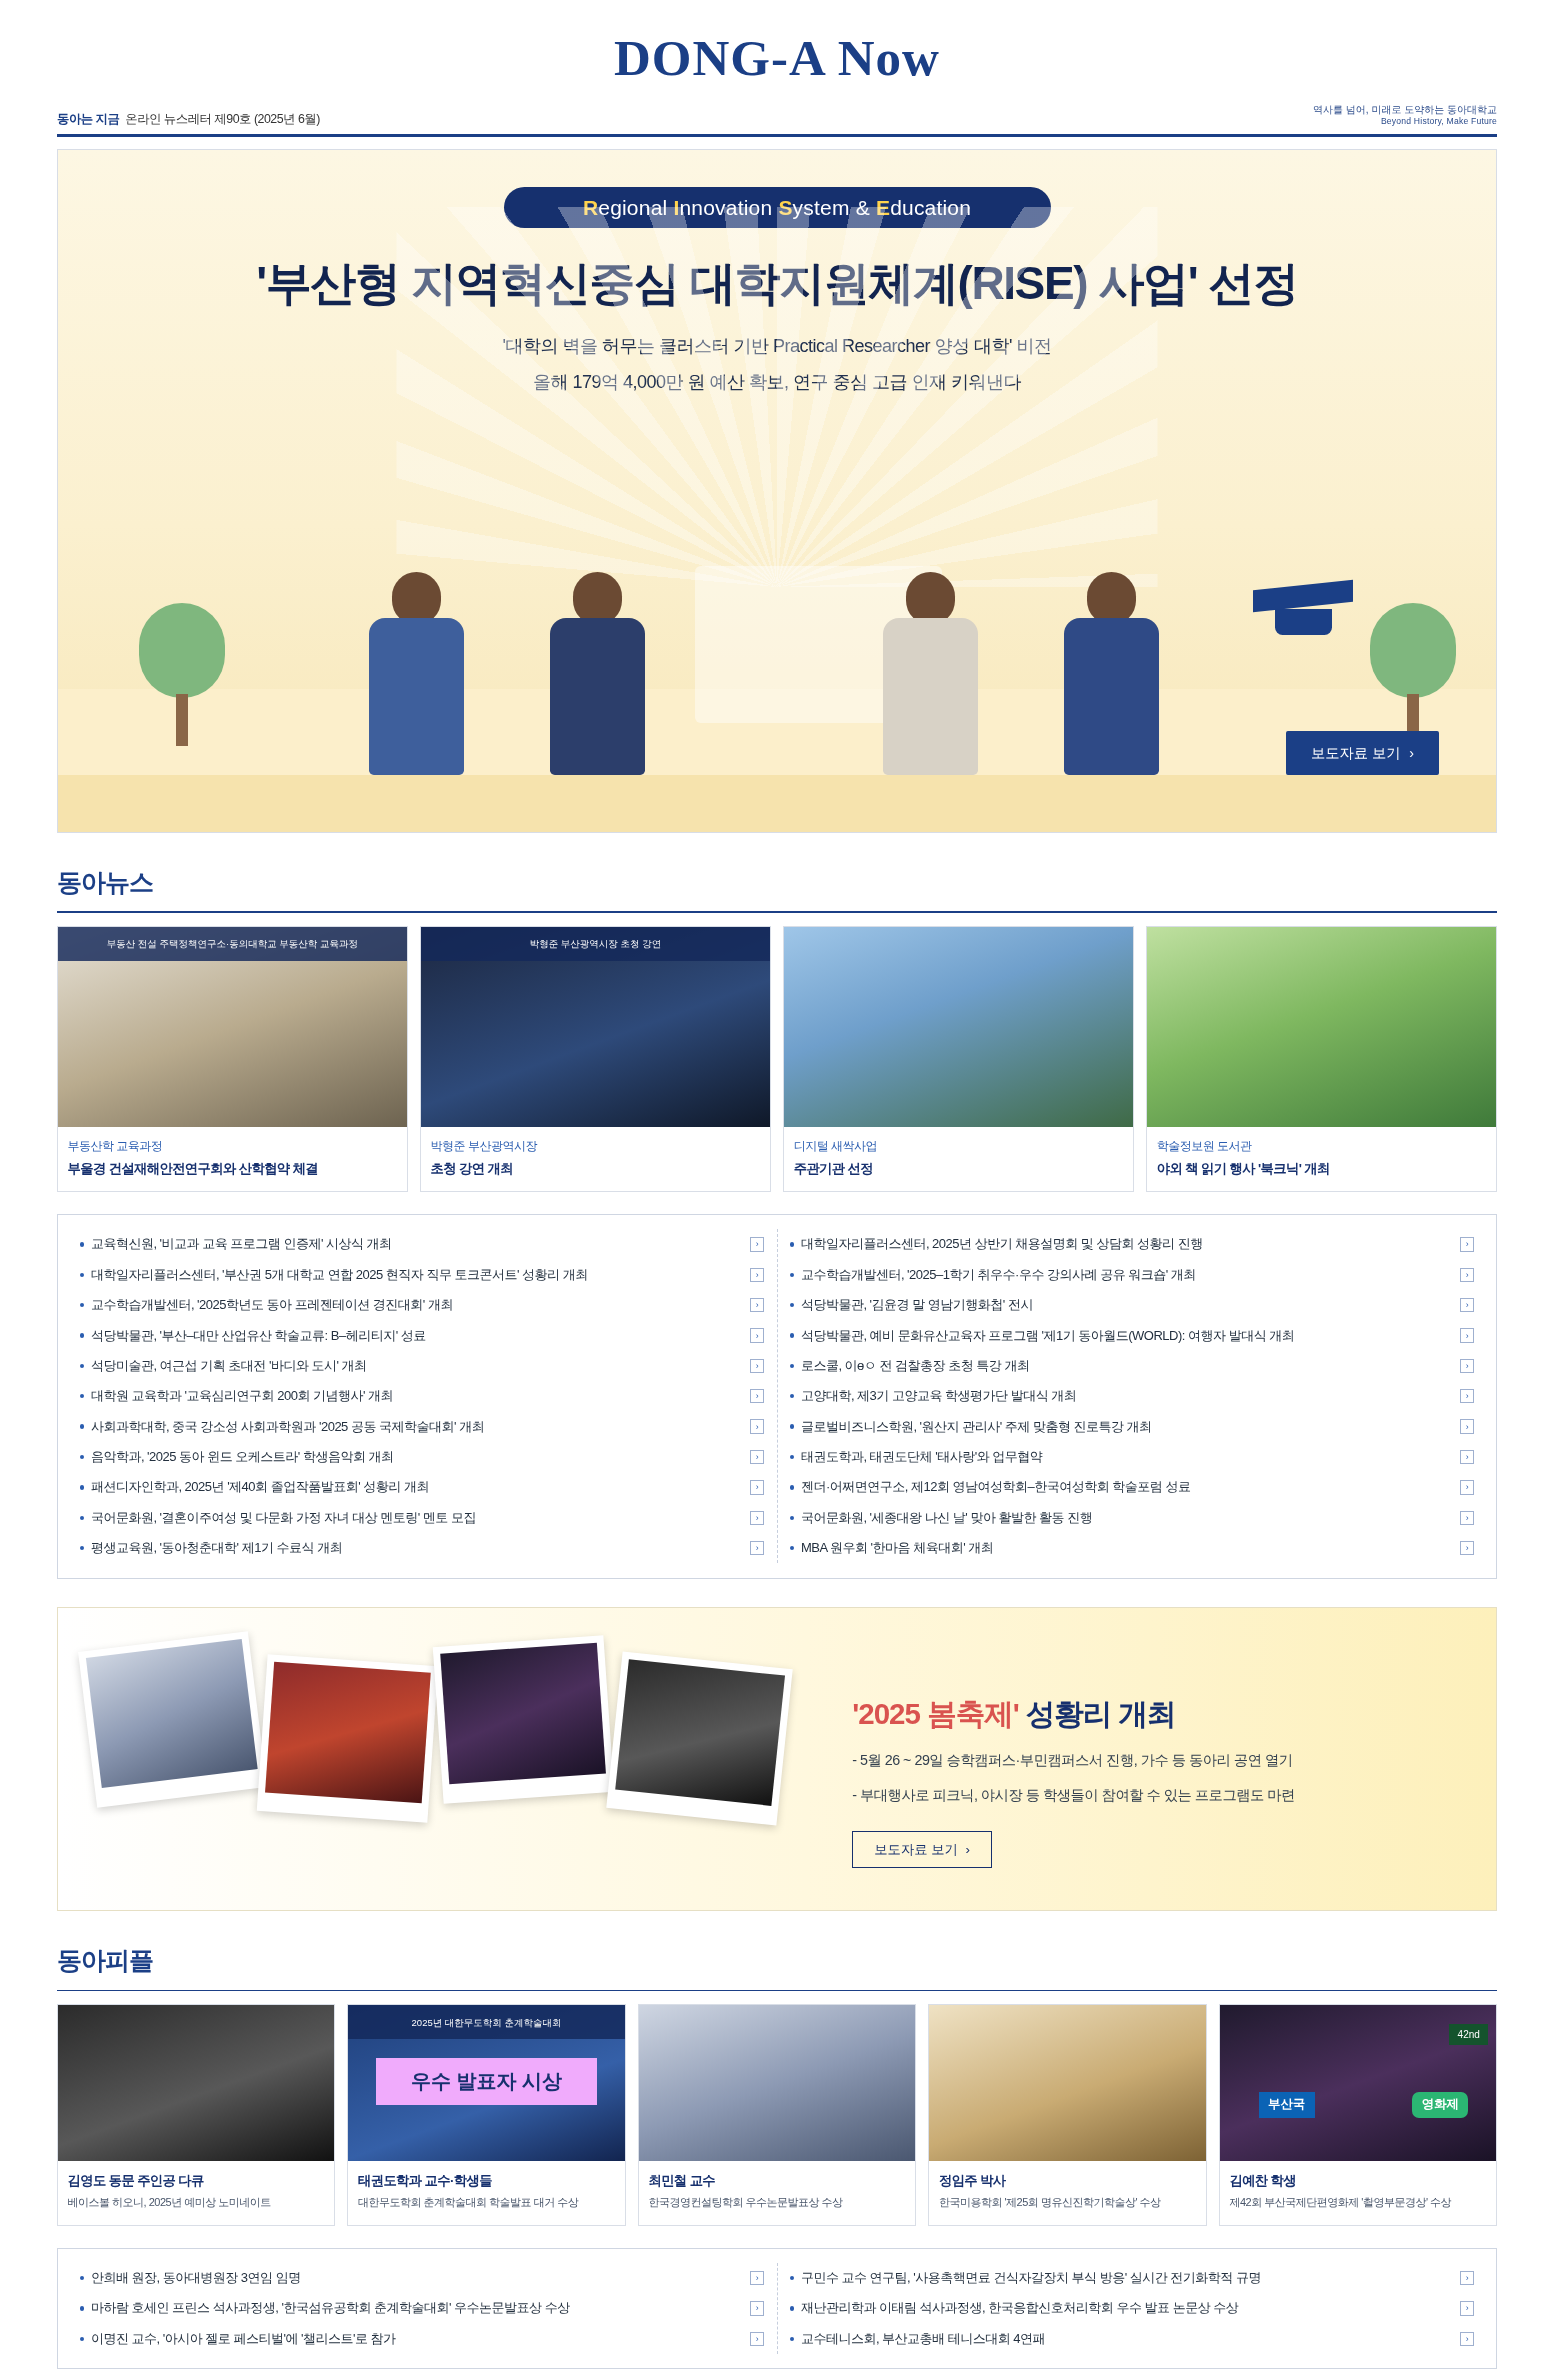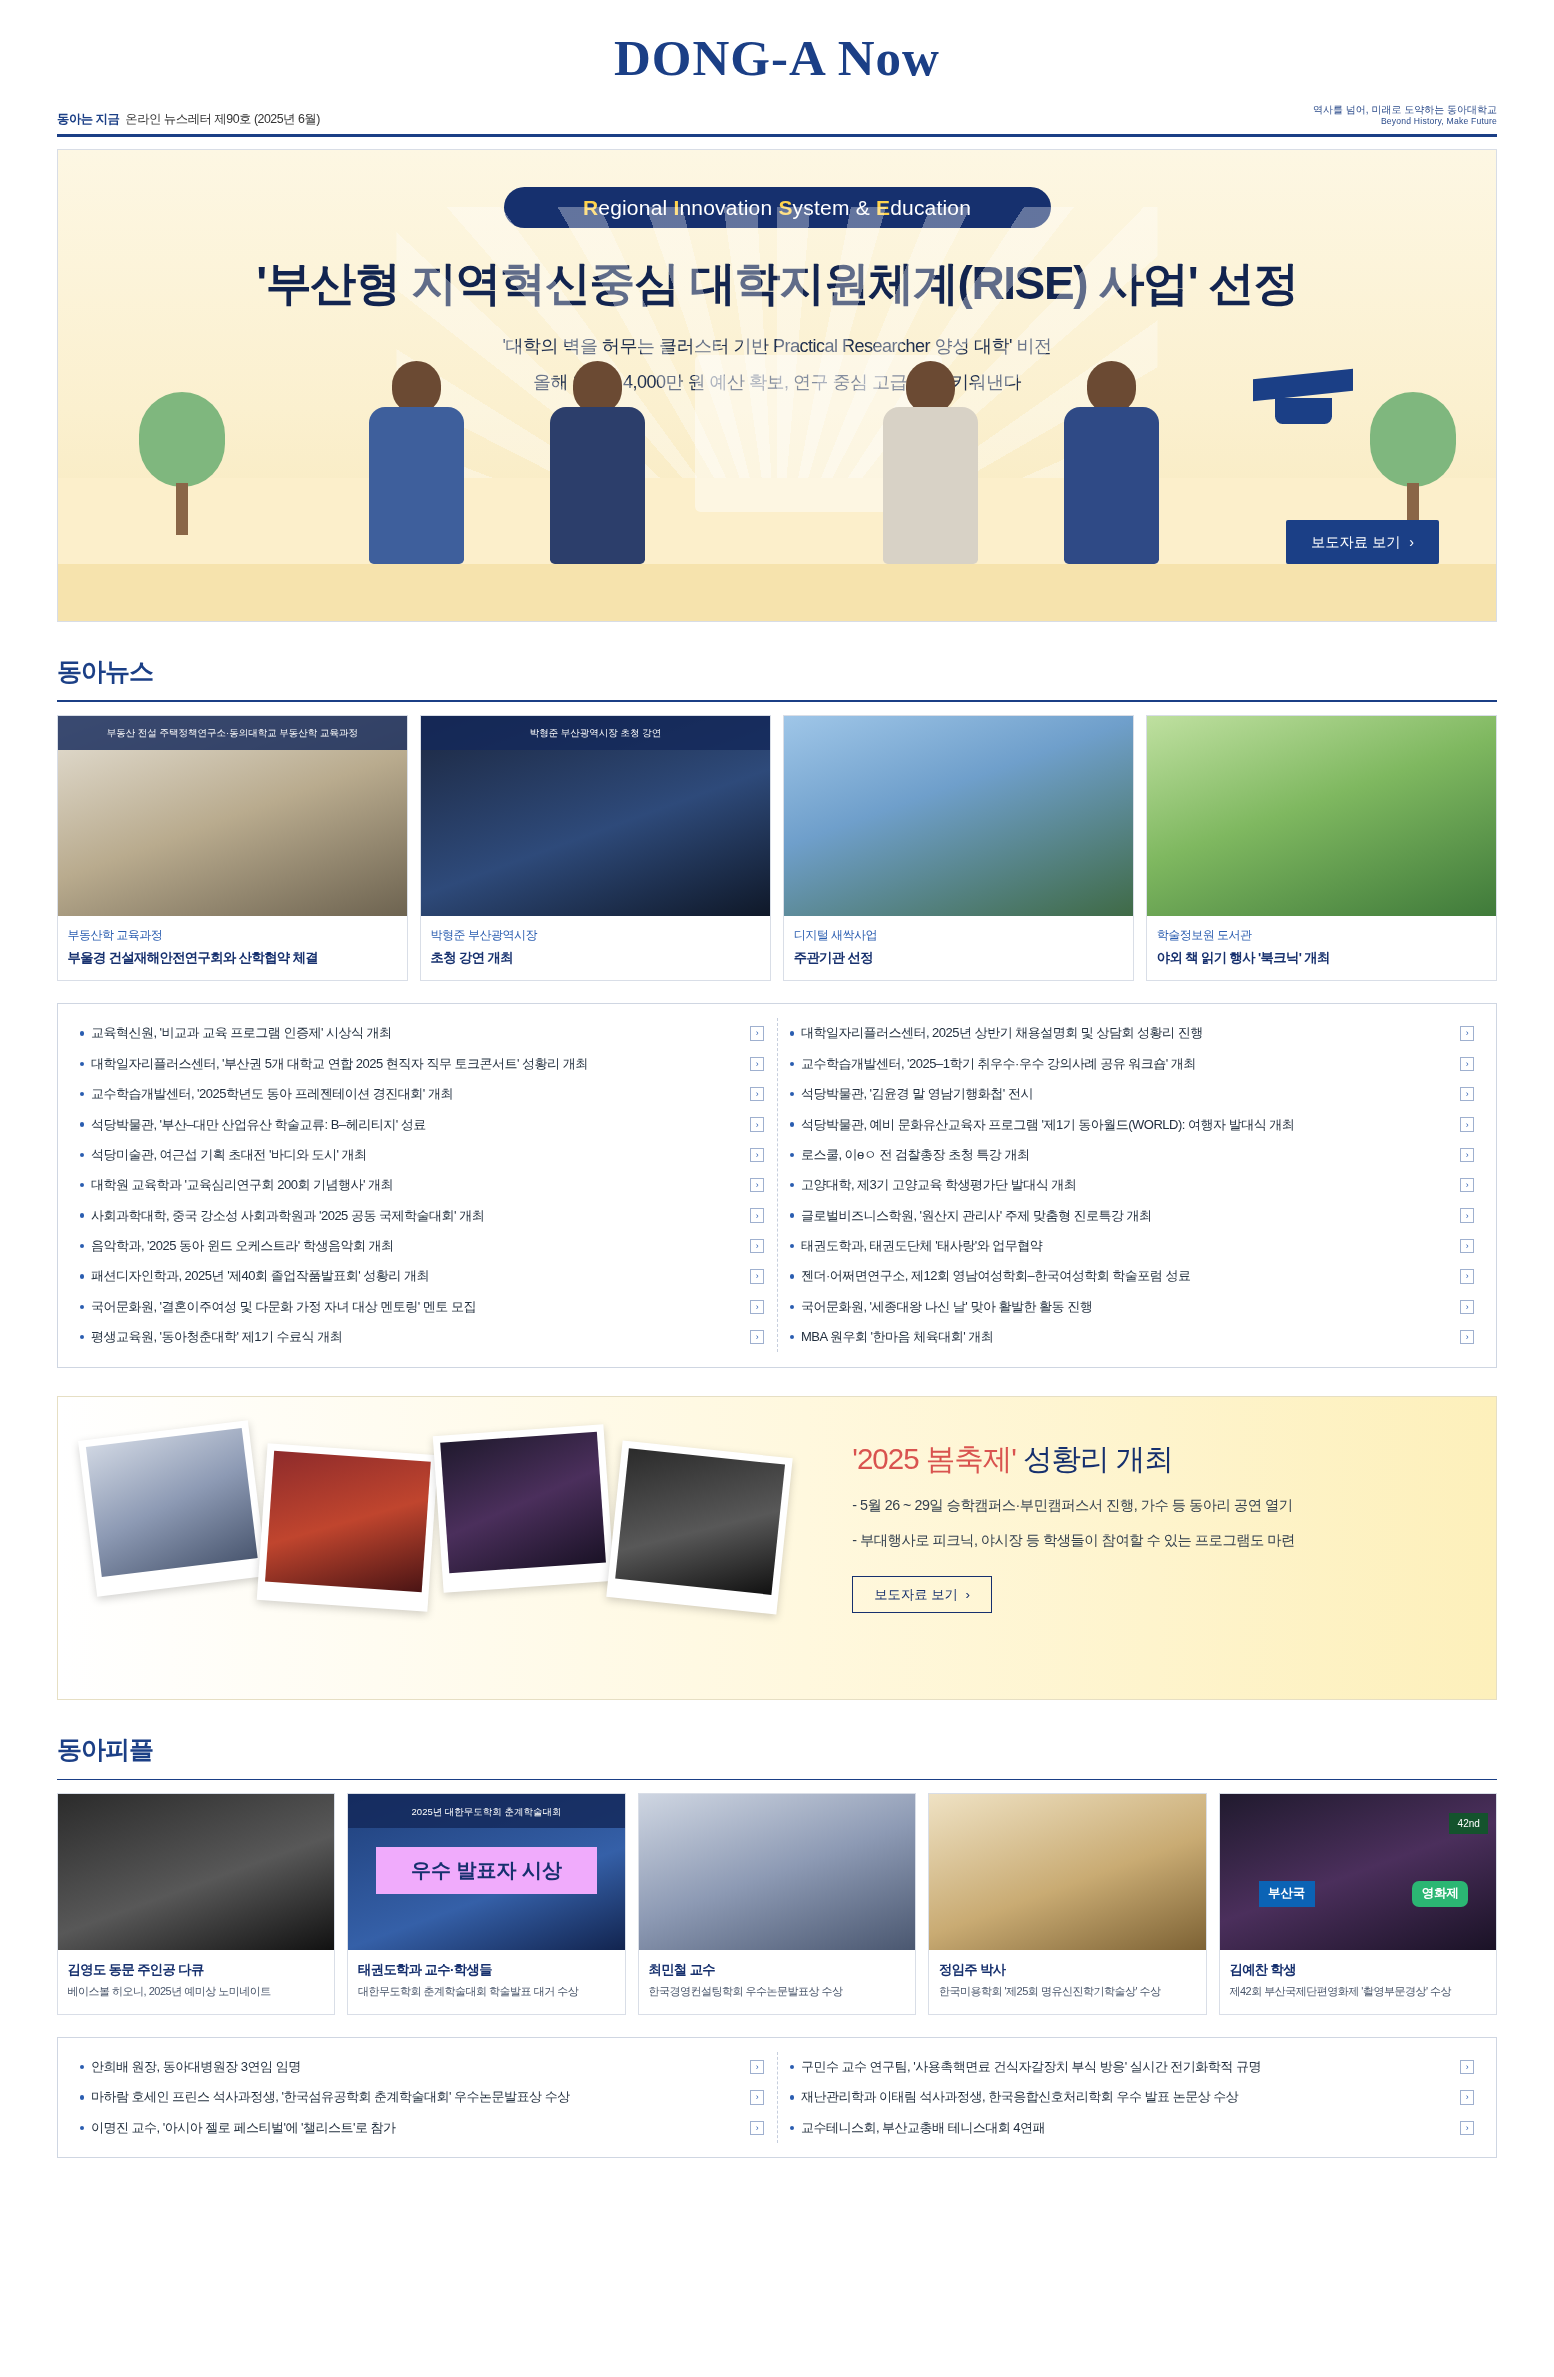--- a/index.html
+++ b/index.html
@@ -64,7 +64,7 @@
     border: 0.5px solid #d8dde6;
     background: linear-gradient(180deg,#fdf7e3 0%, #fbf0cf 55%, #f7e7b8 100%);
     position: relative;
-    height: 473px;
+    height: 684px;
     overflow: hidden;
   }
   .hero .ribbon {

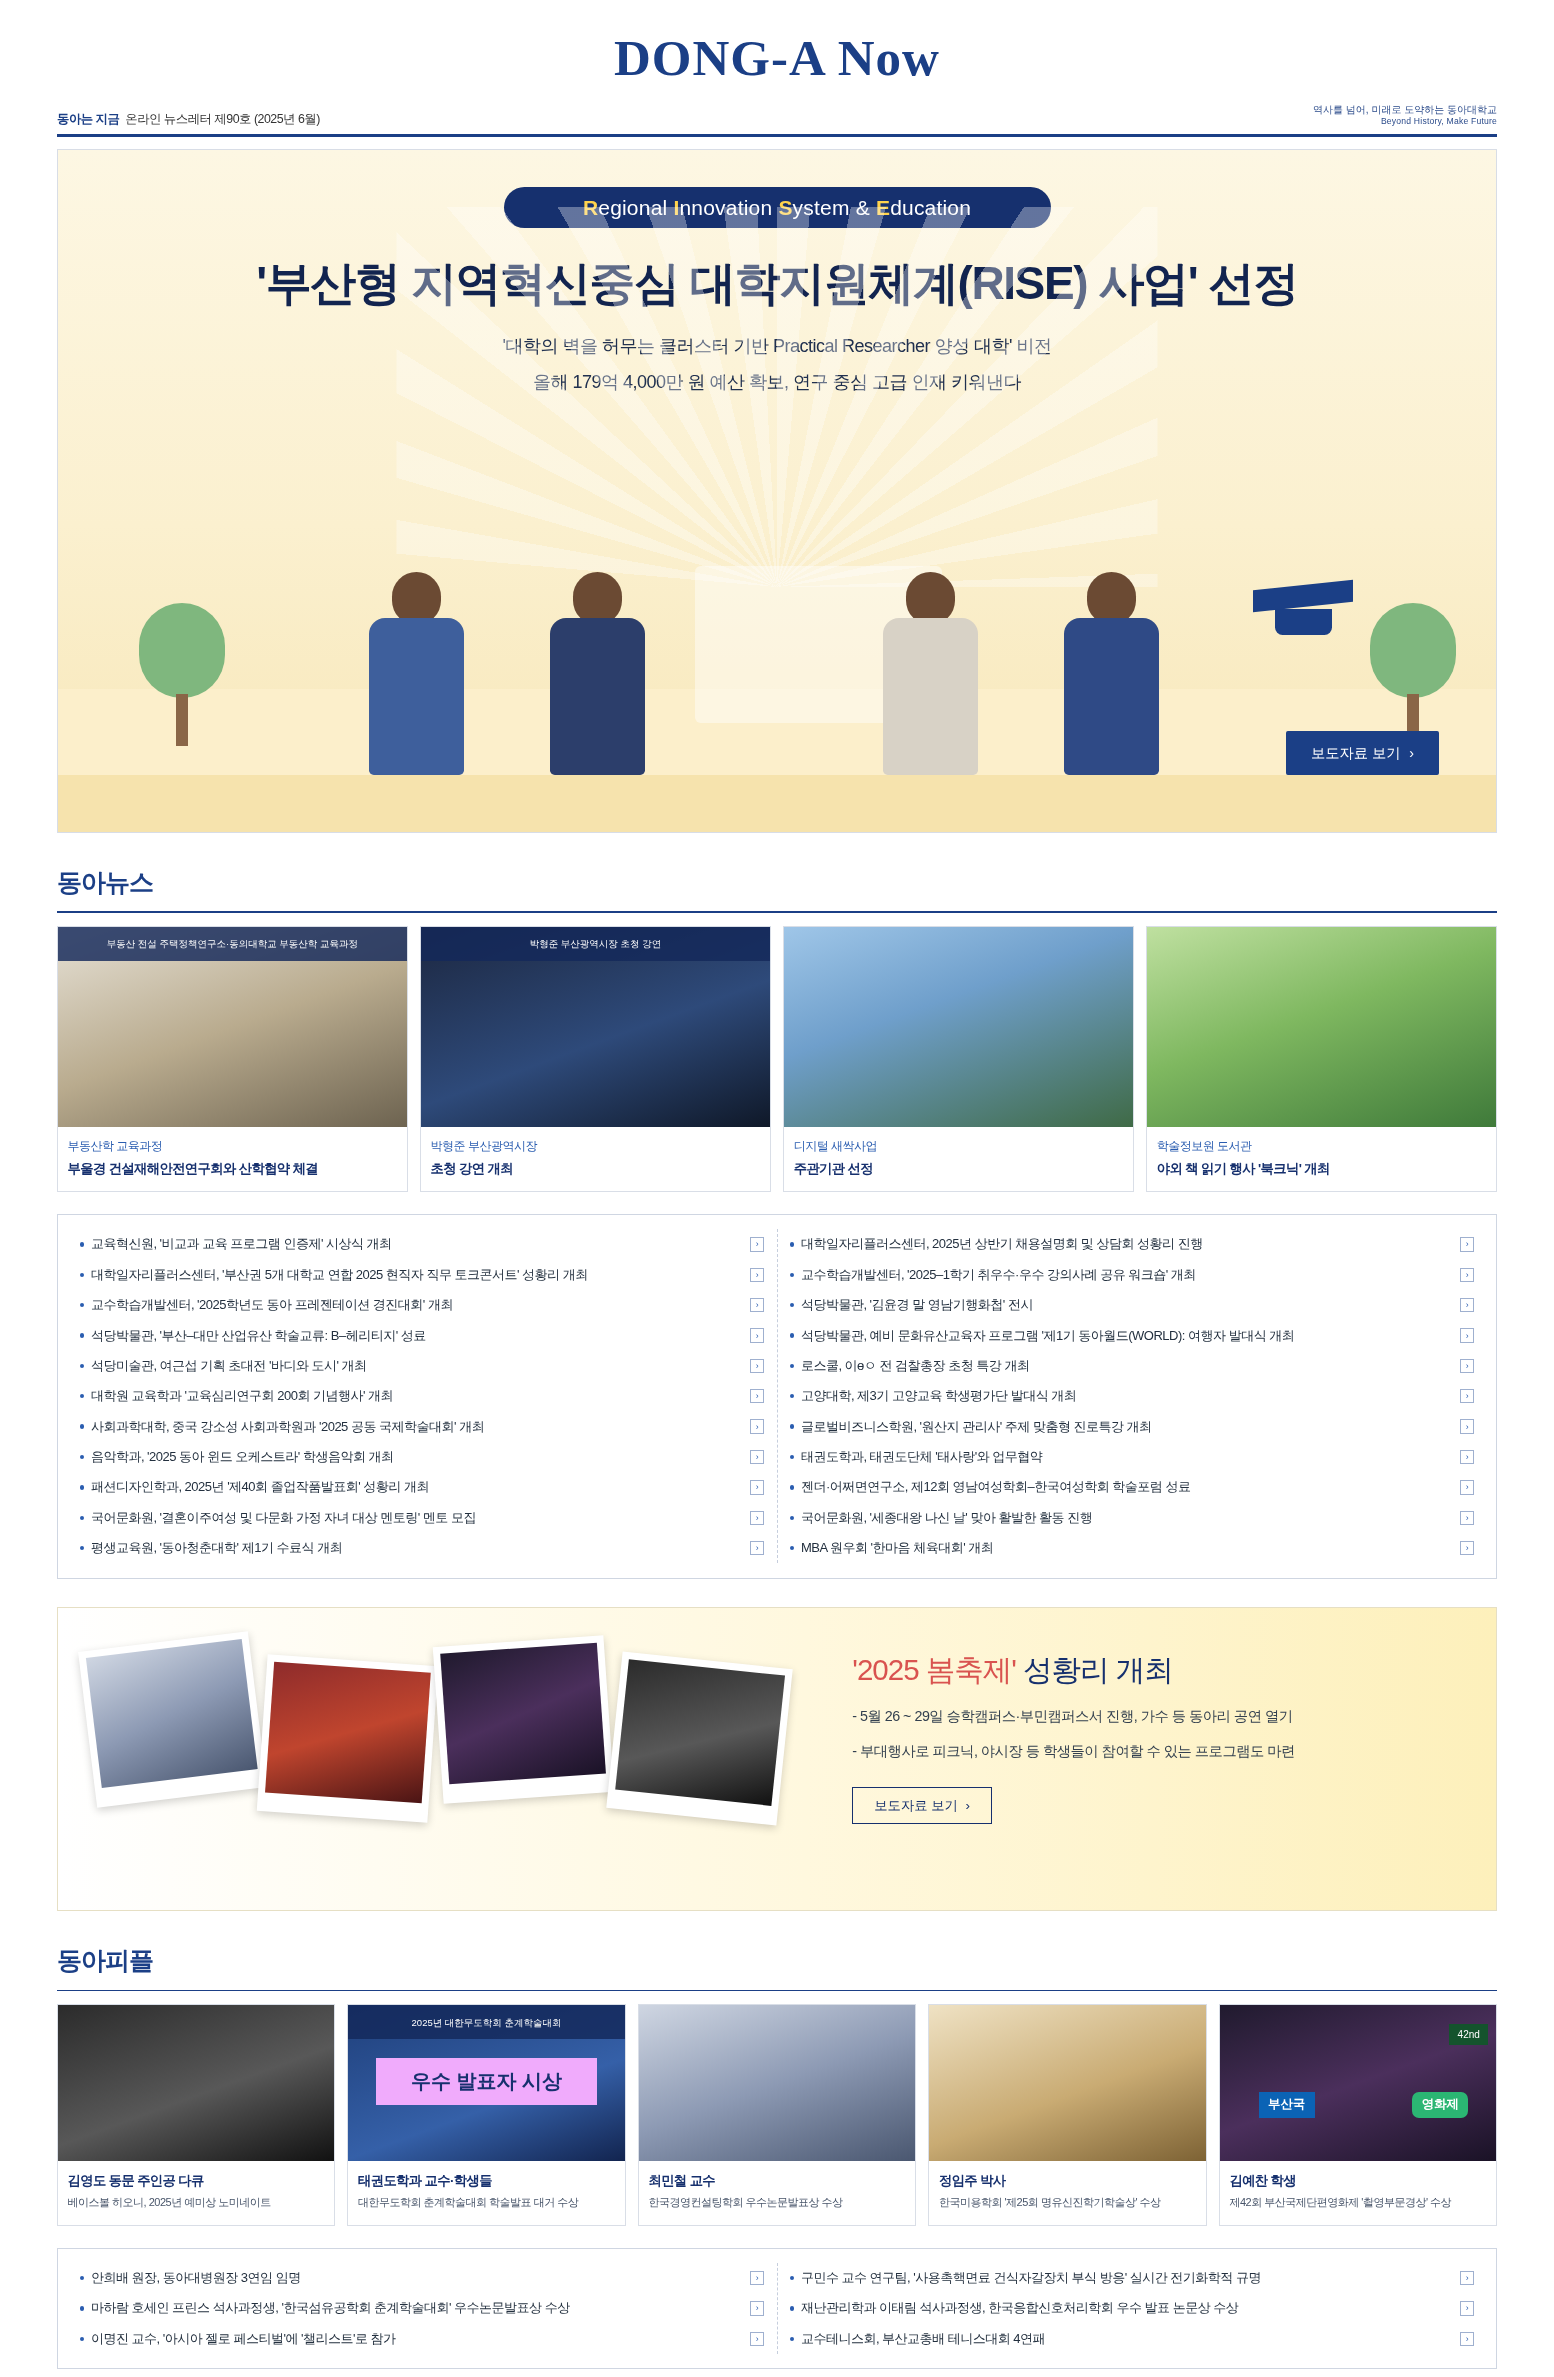--- a/index.html
+++ b/index.html
@@ -269,7 +269,7 @@
     flex: 1; padding: 43px 33px 0 14.3px;
   }
   .festival .copy h2 {
-    font-size: 29.5px; color: #16306e; letter-spacing:-1px; font-weight:normal;
+    font-size: 29.5px; color: #16306e; letter-spacing:-1px; font-weight:bold;margin-top:44px;
   }
   .festival .copy h2 .y { color:#d9534f; }
   .festival .copy p {

